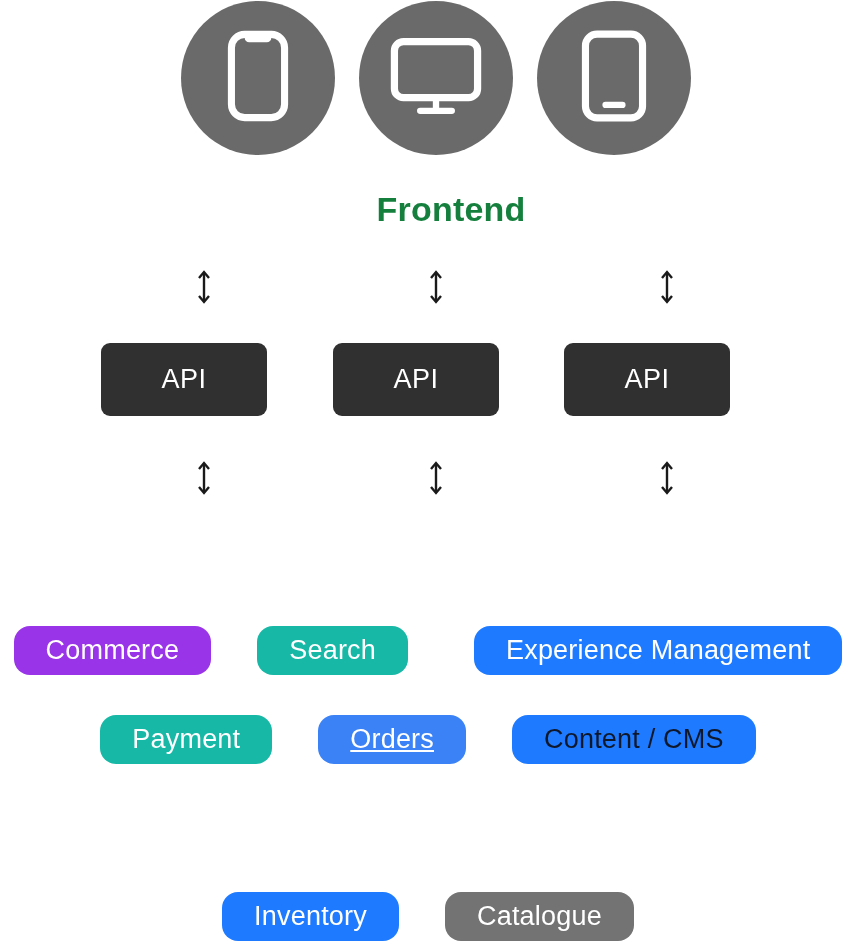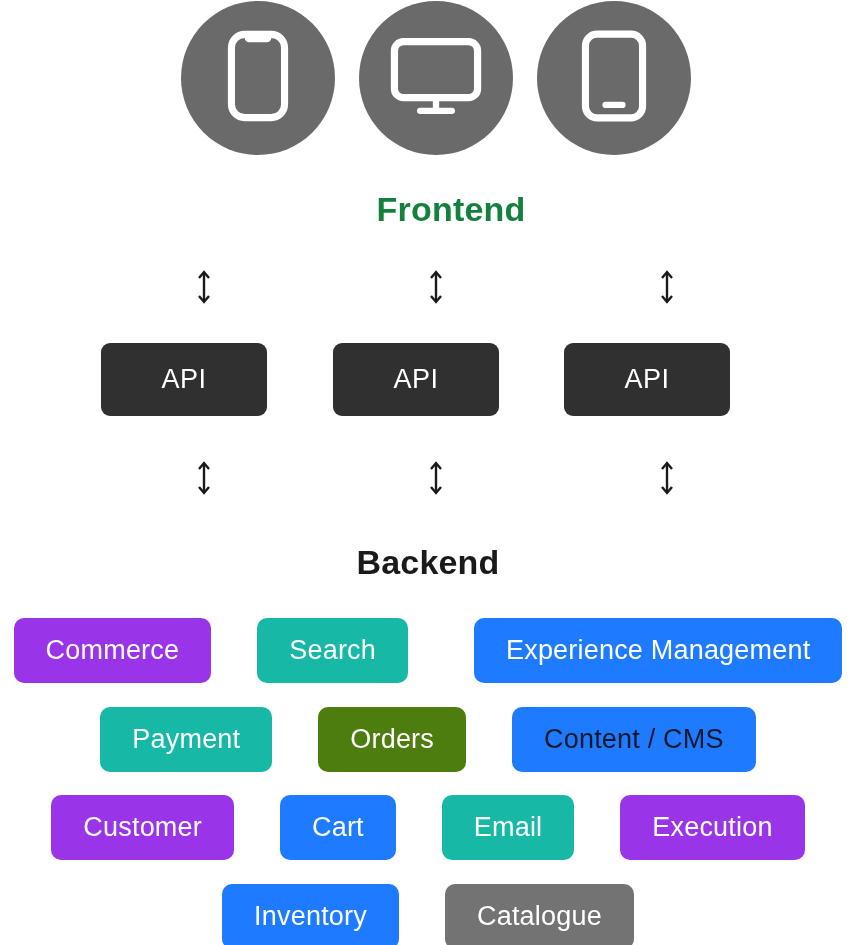--- a/index.html
+++ b/index.html
@@ -135,7 +135,6 @@
       </svg>
   </span>
 
-  <div class="tier-label backend" style="color: rgb(26, 26, 26);">Backend</div>
 
   <div class="service-row r0">
       <div class="pill" style="background: rgb(153, 52, 232); color: rgb(255, 255, 255);">

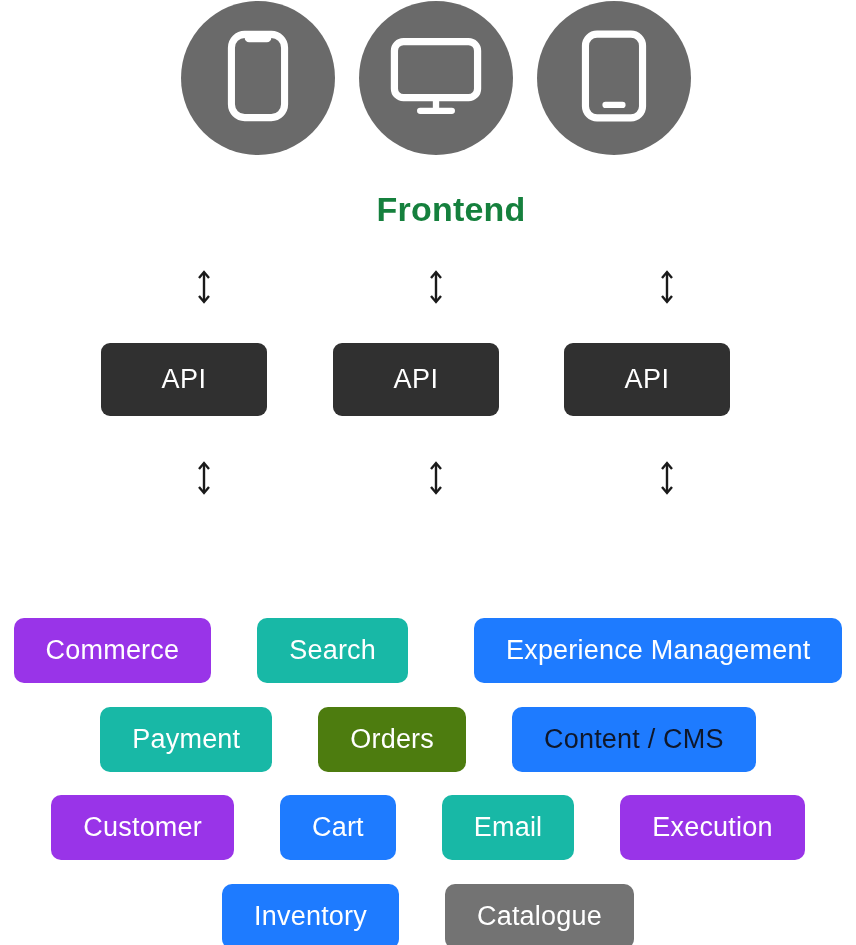--- a/index.html
+++ b/index.html
@@ -49,7 +49,7 @@
   .service-row.r3{top:888px;}
   .service-row.r0 .pill:nth-child(3){margin-left:20px;}
   .pill{
-    height:65px;box-sizing:border-box;border-radius:10px;
+    height:49px;box-sizing:border-box;border-radius:16px;
     display:flex;align-items:center;justify-content:center;
     padding:0 32px;color:#ffffff;font-size:27px;letter-spacing:.2px;white-space:nowrap;
   }

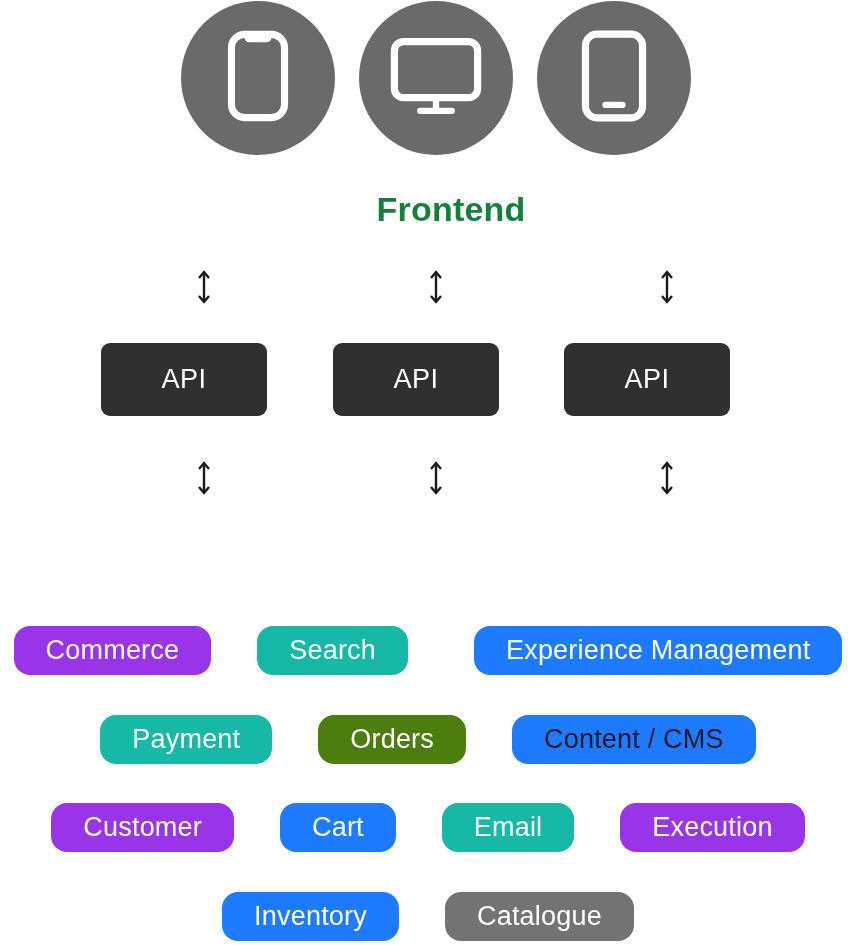--- a/index.html
+++ b/index.html
@@ -151,7 +151,7 @@
       <div class="pill" style="background: rgb(24, 184, 166); color: rgb(255, 255, 255);">
         <span>Payment</span>
       </div>
-      <div class="pill" style="background: #4d7c0f; color: rgb(255, 255, 255);">
+      <div class="pill" style="background: #3b82f6; color: rgb(255, 255, 255); text-decoration: underline;">
         <span>Orders</span>
       </div>
       <div class="pill" style="background: rgb(30, 123, 255); color: #0f172a;">

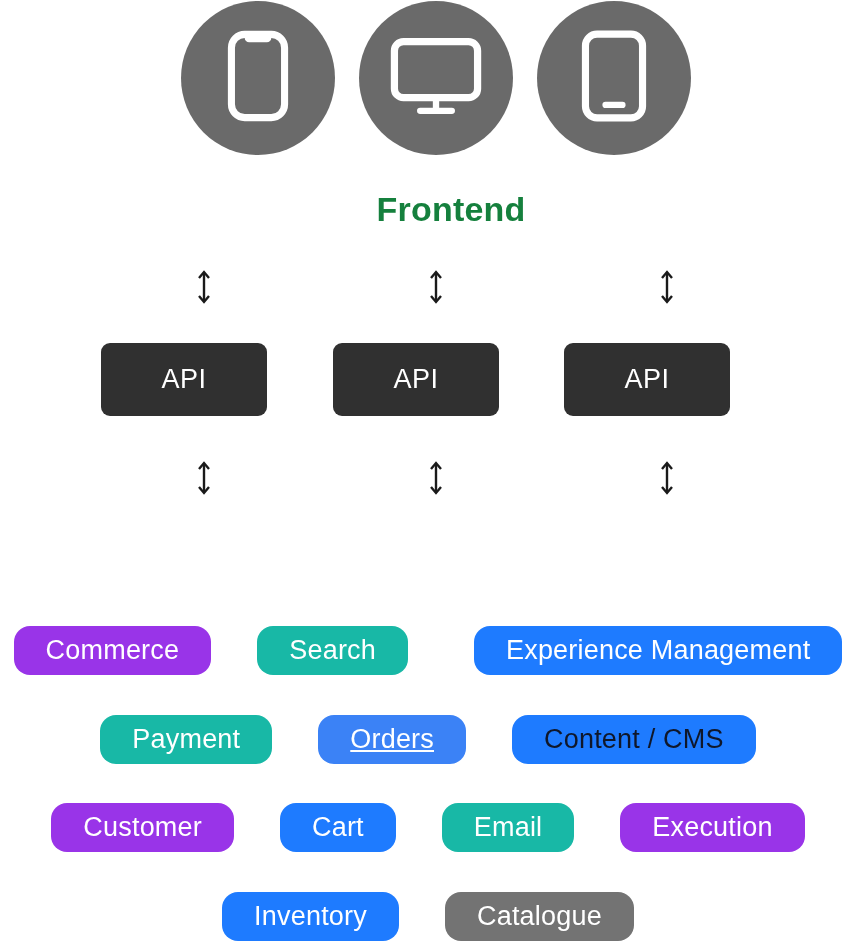--- a/index.html
+++ b/index.html
@@ -158,20 +158,6 @@
         <span>Content / CMS</span>
       </div>
     </div>
-  <div class="service-row r2">
-      <div class="pill" style="background: rgb(153, 52, 232); color: rgb(255, 255, 255);">
-        <span>Customer</span>
-      </div>
-      <div class="pill" style="background: rgb(30, 123, 255); color: rgb(255, 255, 255);">
-        <span>Cart</span>
-      </div>
-      <div class="pill" style="background: rgb(24, 184, 166); color: rgb(255, 255, 255);">
-        <span>Email</span>
-      </div>
-      <div class="pill" style="background: rgb(153, 52, 232); color: rgb(255, 255, 255);">
-        <span>Execution</span>
-      </div>
-    </div>
   <div class="service-row r3">
       <div class="pill" style="background: rgb(30, 123, 255); color: rgb(255, 255, 255);">
         <span>Inventory</span>

